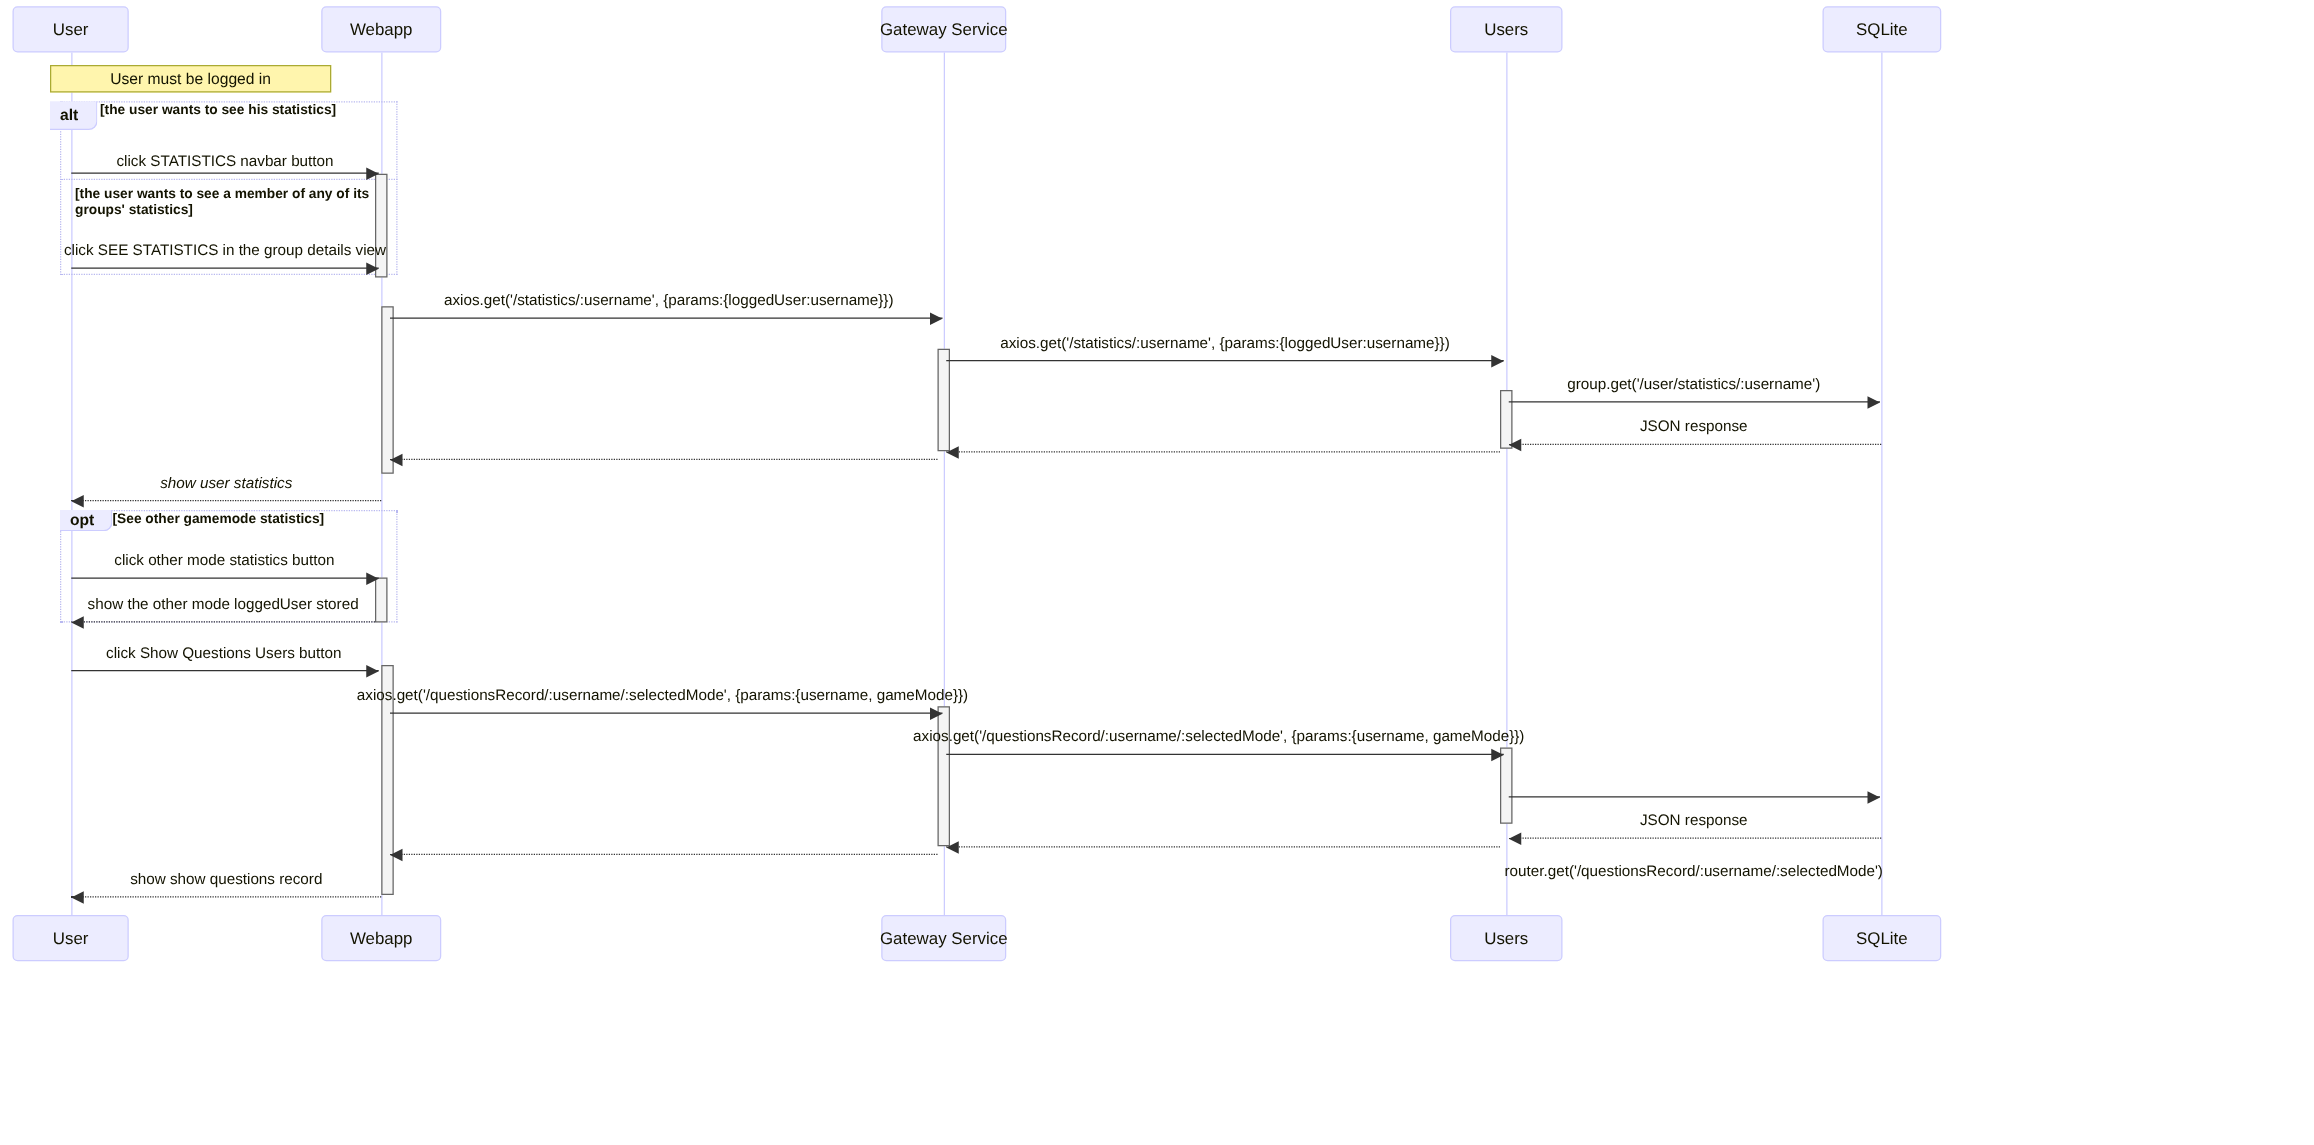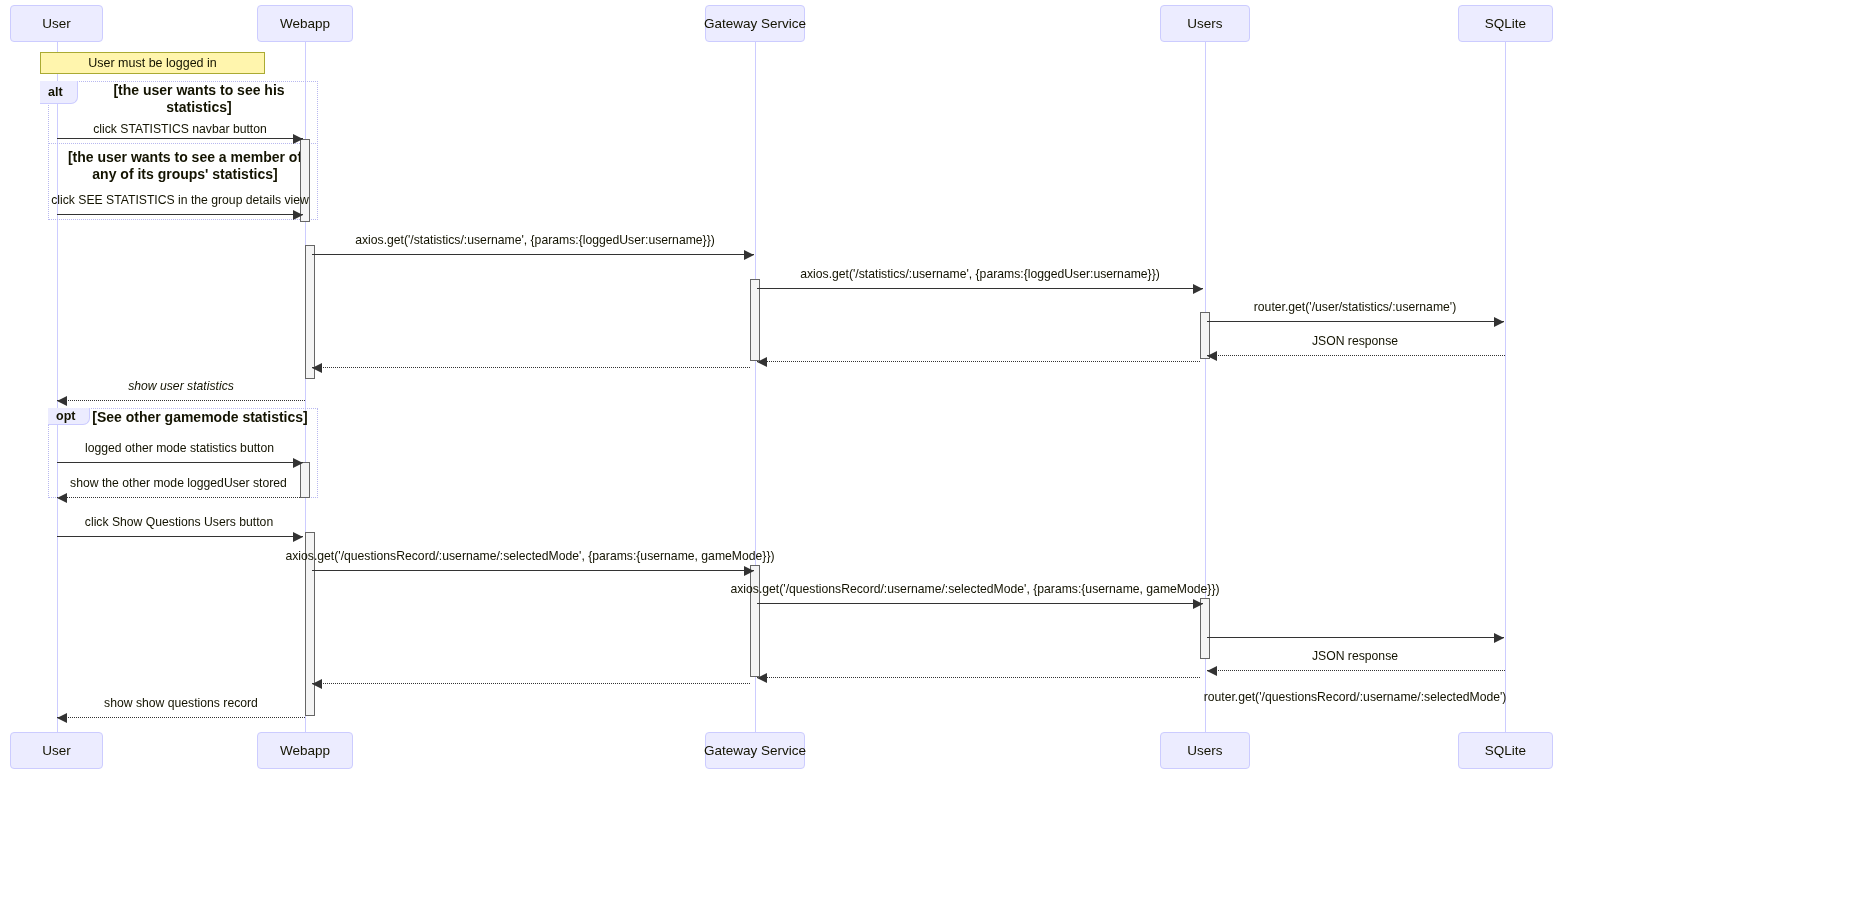--- a/index.html
+++ b/index.html
@@ -91,9 +91,8 @@
   .frag-cond {
     position: absolute;
     color: #131300;
-    font-size: 14px;
+    font-size: 11px;
     font-weight: bold;
-    text-align: center;
     line-height: 1.18;
   }
 

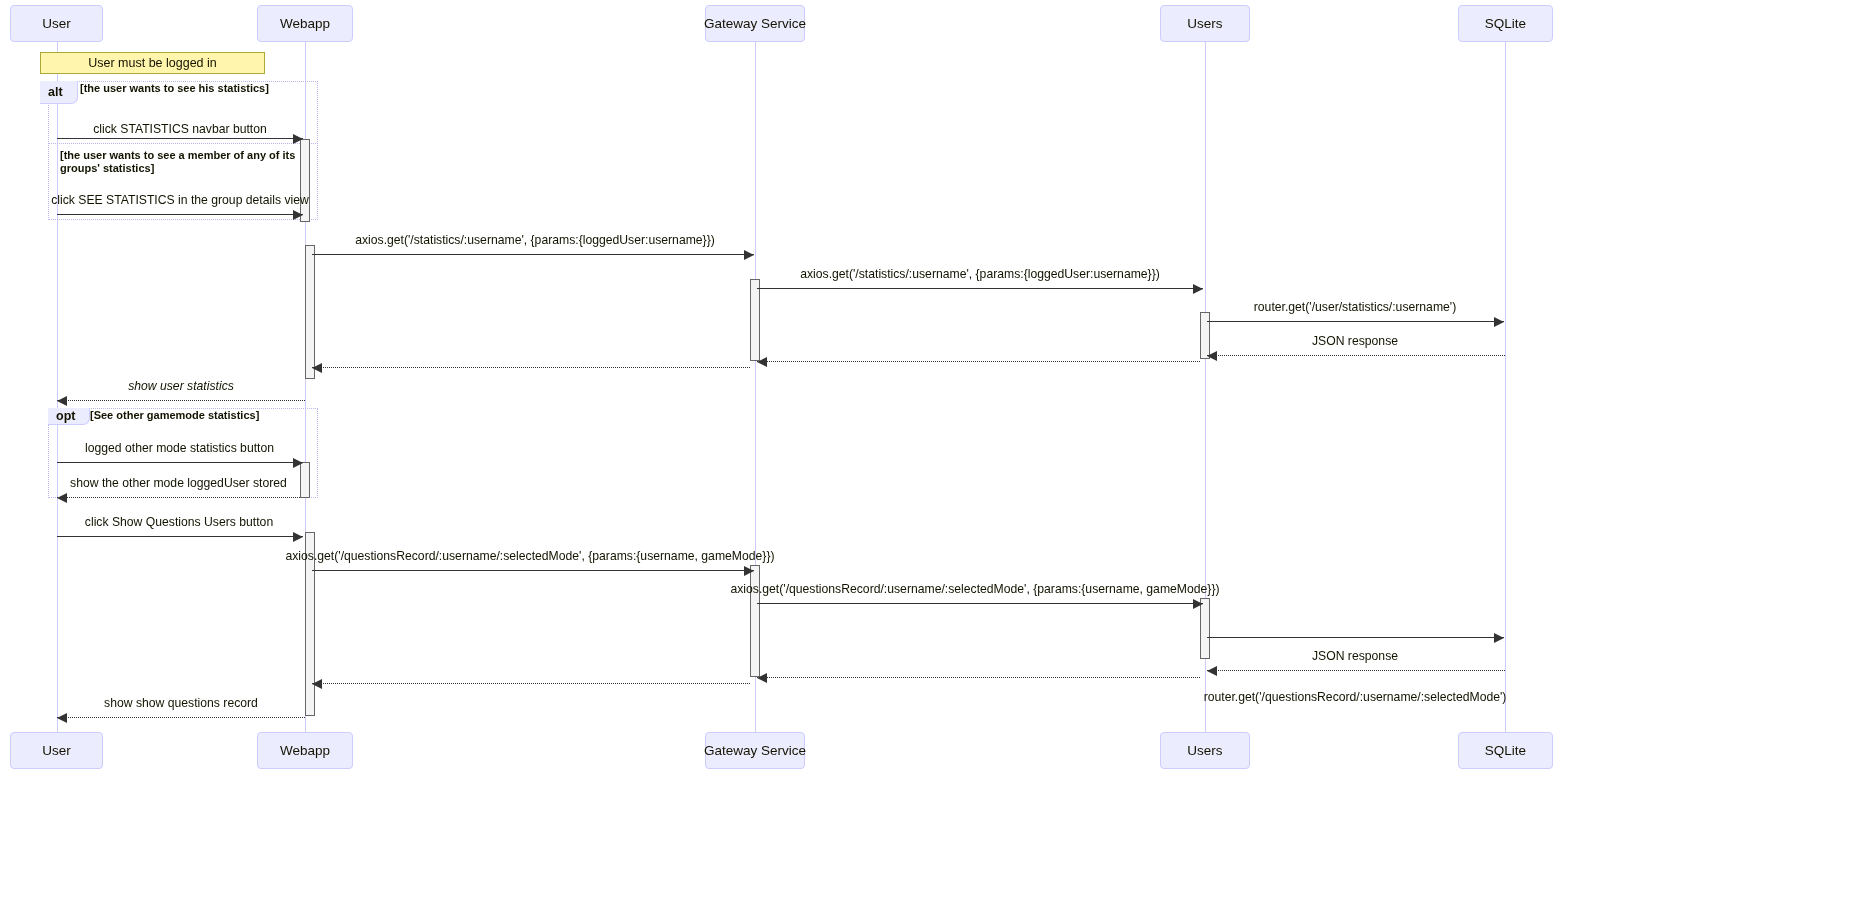--- a/index.html
+++ b/index.html
@@ -166,7 +166,7 @@
     <div class="msg-label" style="left: 755px; top: 267px; width: 450px;">axios.get('/statistics/:username', {params:{loggedUser:username}})</div>
     <div class="msg-line" style="left: 1207px; top: 321px; width: 297px;"></div>
     <div class="arrowhead right" style="left: 1494px; top: 317px;"></div>
-    <div class="msg-label" style="left: 1205px; top: 300px; width: 300px;">router.get('/user/statistics/:username')</div>
+    <div class="msg-label" style="left: 1205px; top: 300px; width: 300px;">group.get('/user/statistics/:username')</div>
     <div class="msg-line dashed" style="left: 1207px; top: 355px; width: 298px;"></div>
     <div class="arrowhead left" style="left: 1207px; top: 351px;"></div>
     <div class="msg-label" style="left: 1205px; top: 334px; width: 300px;">JSON response</div>

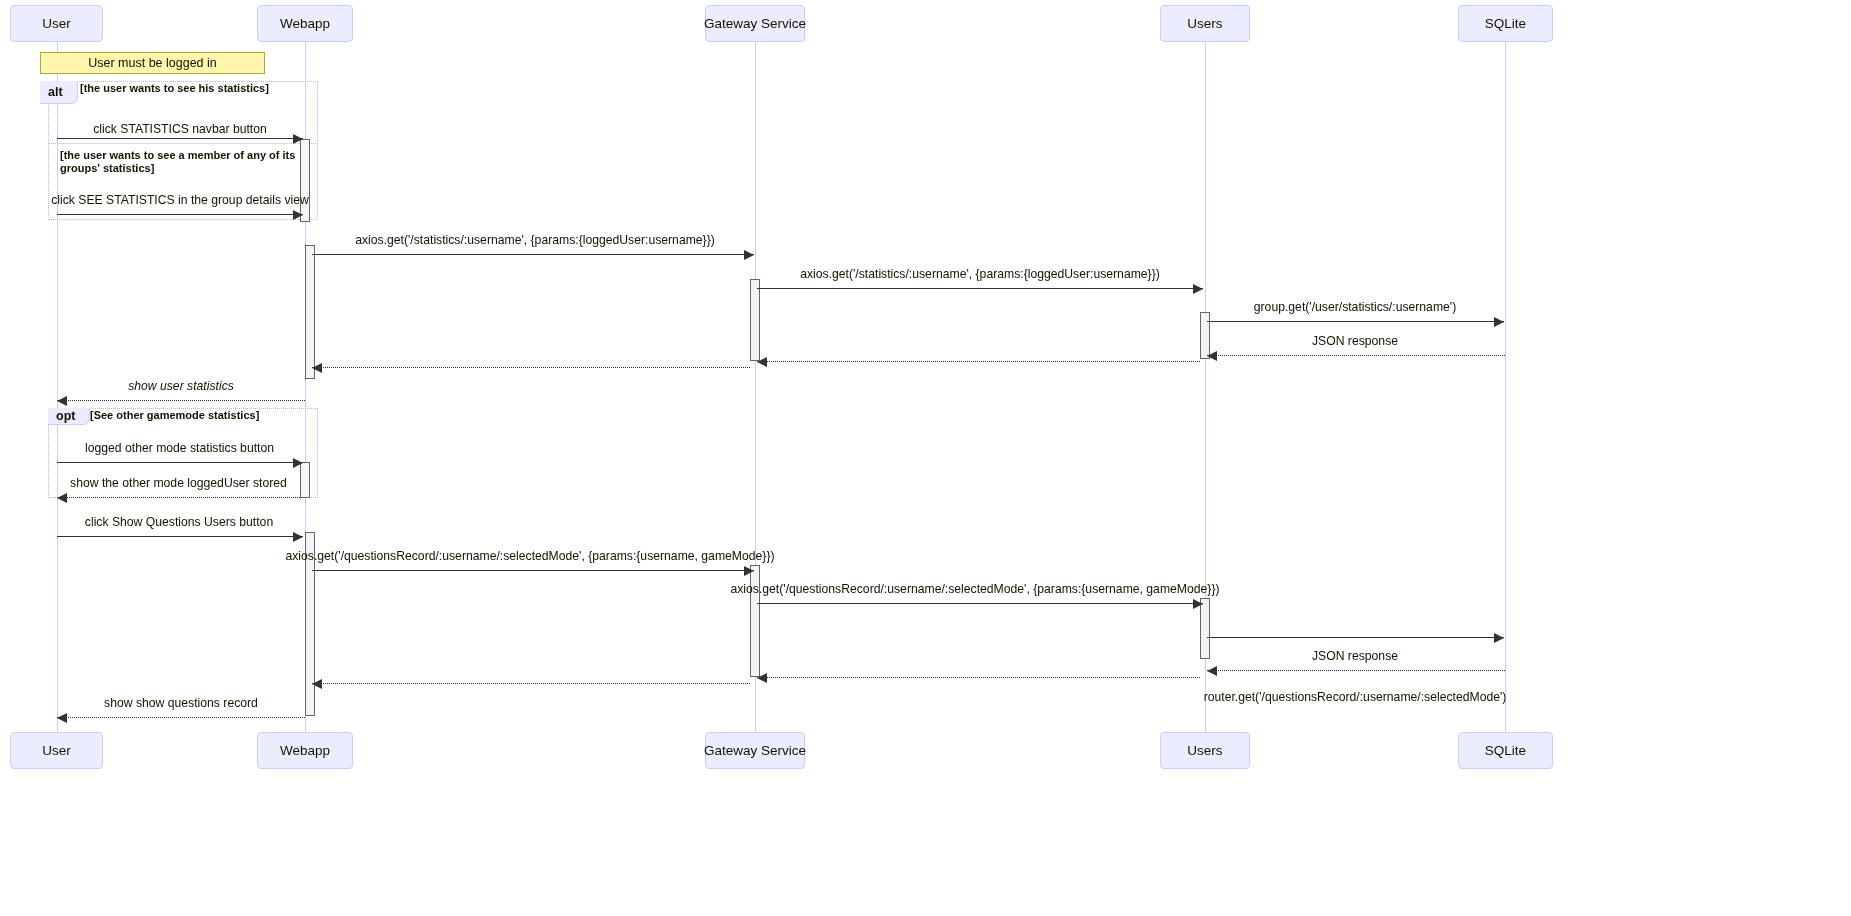--- a/index.html
+++ b/index.html
@@ -179,7 +179,7 @@
     <div class="msg-label" style="left: 57px; top: 379px; width: 248px; font-style: italic;">show user statistics</div>
     <div class="msg-line" style="left: 57px; top: 462px; width: 246px;"></div>
     <div class="arrowhead right" style="left: 293px; top: 458px;"></div>
-    <div class="msg-label" style="left: 52px; top: 441px; width: 255px;">logged other mode statistics button</div>
+    <div class="msg-label" style="left: 52px; top: 441px; width: 255px;">click other mode statistics button</div>
     <div class="msg-line dashed" style="left: 57px; top: 497px; width: 243px;"></div>
     <div class="arrowhead left" style="left: 57px; top: 493px;"></div>
     <div class="msg-label" style="left: 46px; top: 476px; width: 265px;">show the other mode loggedUser stored</div>

